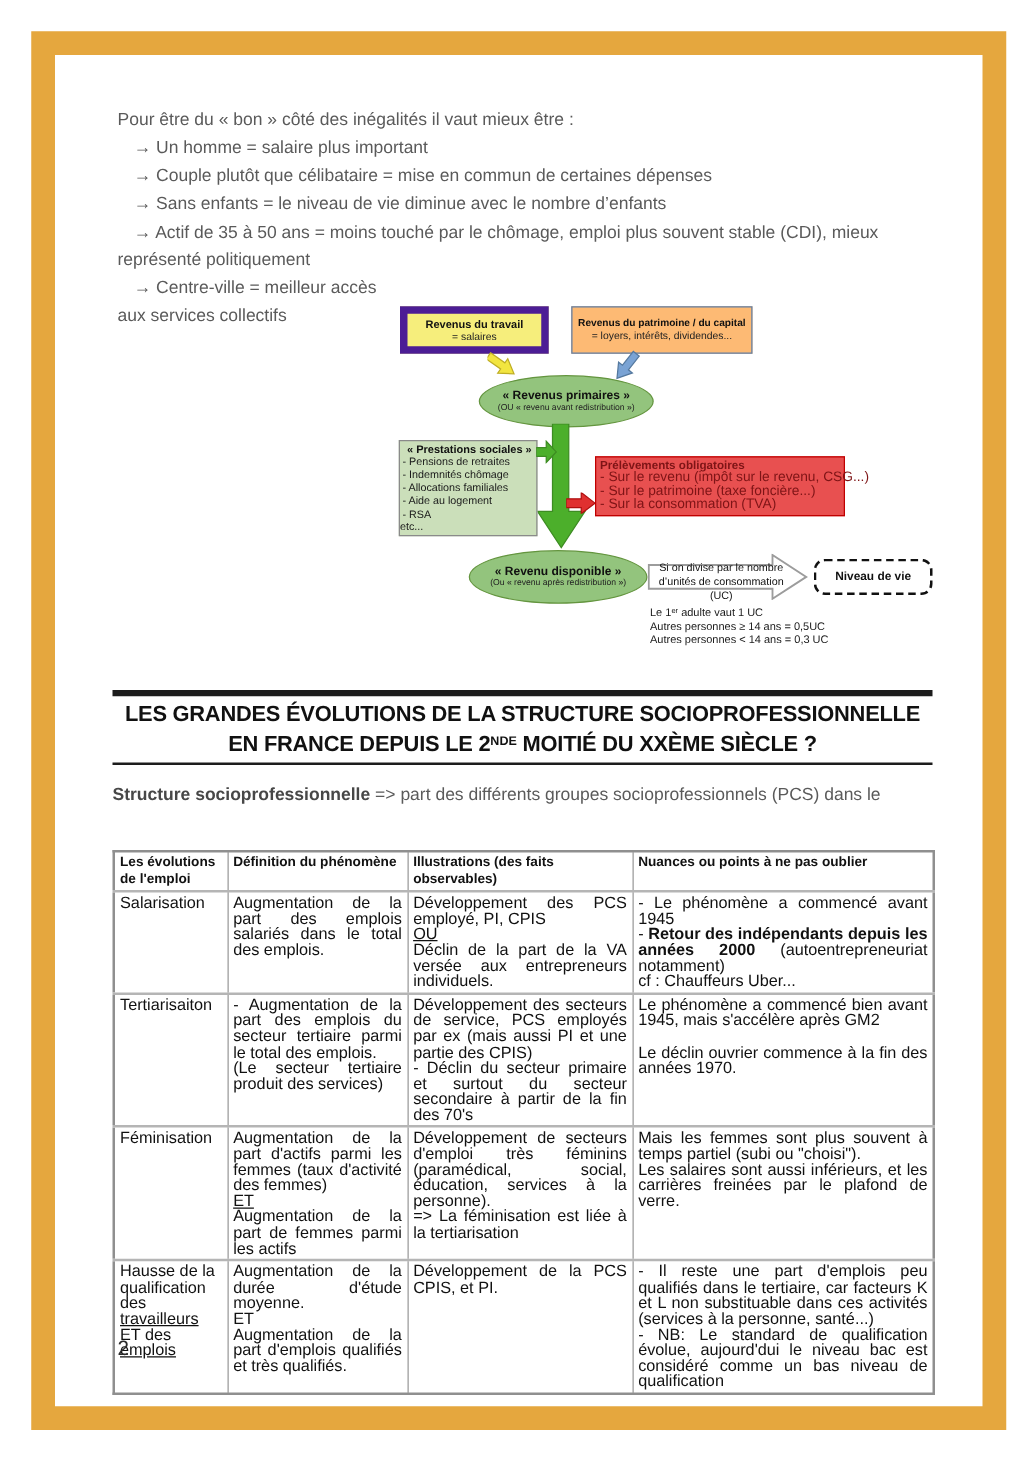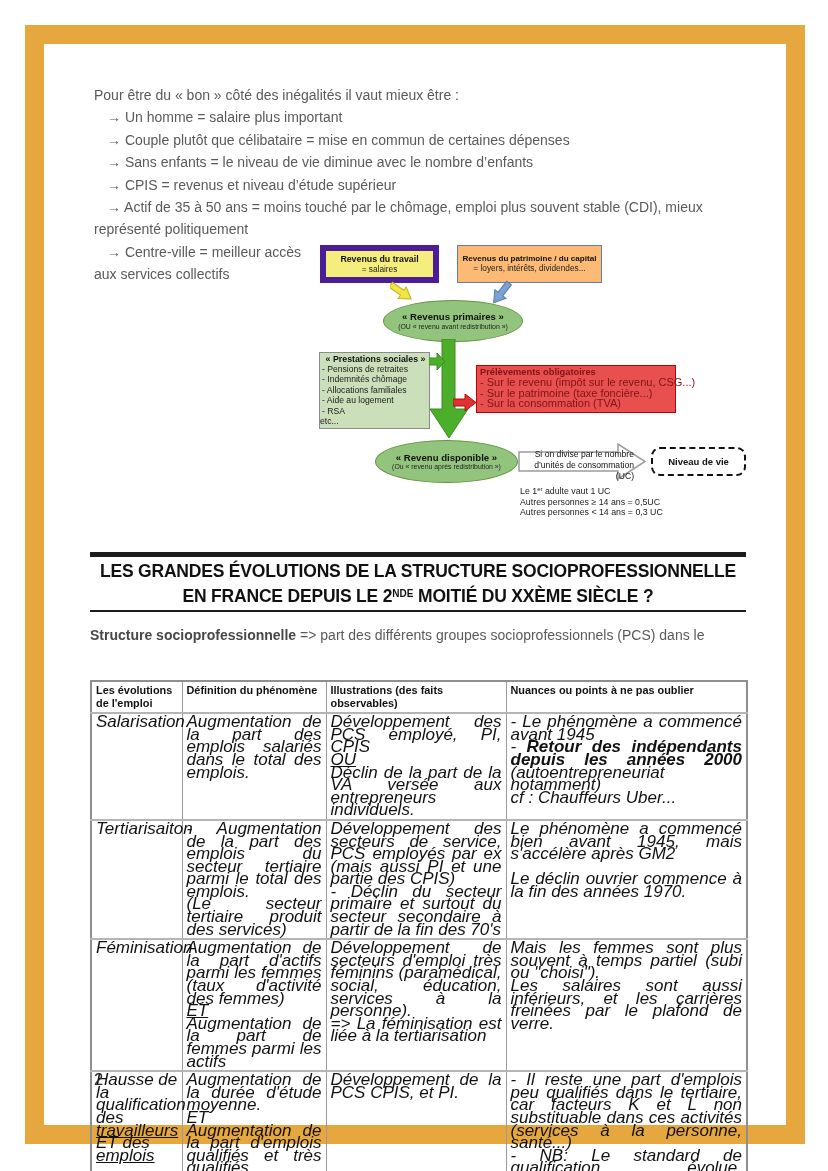--- a/index.html
+++ b/index.html
@@ -76,7 +76,6 @@
     <div class="il ind">→ Un homme = salaire plus important</div>
     <div class="il ind">→ Couple plutôt que célibataire = mise en commun de certaines dépenses</div>
     <div class="il ind">→ Sans enfants = le niveau de vie diminue avec le nombre d’enfants</div>
-    <div class="il ind">→ CPIS = revenus et niveau d’étude supérieur</div>
     <div class="il ind">→ Actif de 35 à 50 ans = moins touché par le chômage, emploi plus souvent stable (CDI), mieux</div>
     <div class="il">représenté politiquement</div>
     <div class="il ind">→ Centre-ville = meilleur accès</div>

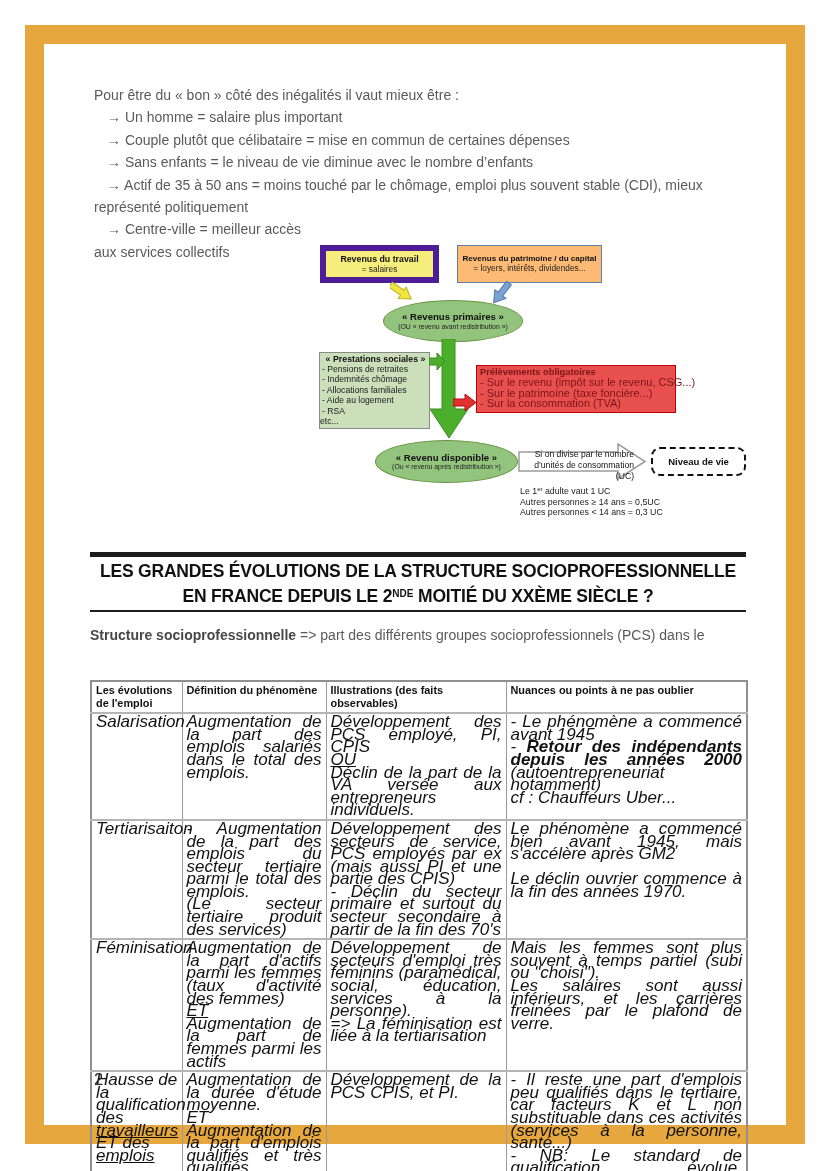--- a/index.html
+++ b/index.html
@@ -33,7 +33,7 @@
   .box-prel .pt{font-weight:bold;font-size:9.3px;}
   .box-prel .pi{font-size:11px;line-height:10.5px;white-space:nowrap;}
   .blockarrow{left:208px;top:200px;width:129px;height:37px;}
-  .blockarrow .txt{position:absolute;left:2px;top:6px;width:114px;text-align:right;font-size:8.6px;line-height:11px;color:#111;}
+  .blockarrow .txt{position:absolute;left:2px;top:6px;width:114px;text-align:center;font-size:8.6px;line-height:11px;color:#111;}
   .dashedbox{left:341px;top:204px;width:95px;height:29px;border:2.5px dashed #111;border-radius:9px;font-weight:bold;font-size:9.5px;color:#111;}
   .ucnote{left:210px;top:241px;font-size:8.8px;line-height:10.7px;color:#1a1a1a;white-space:nowrap;}
   .supsm{font-size:6px;vertical-align:3px;}

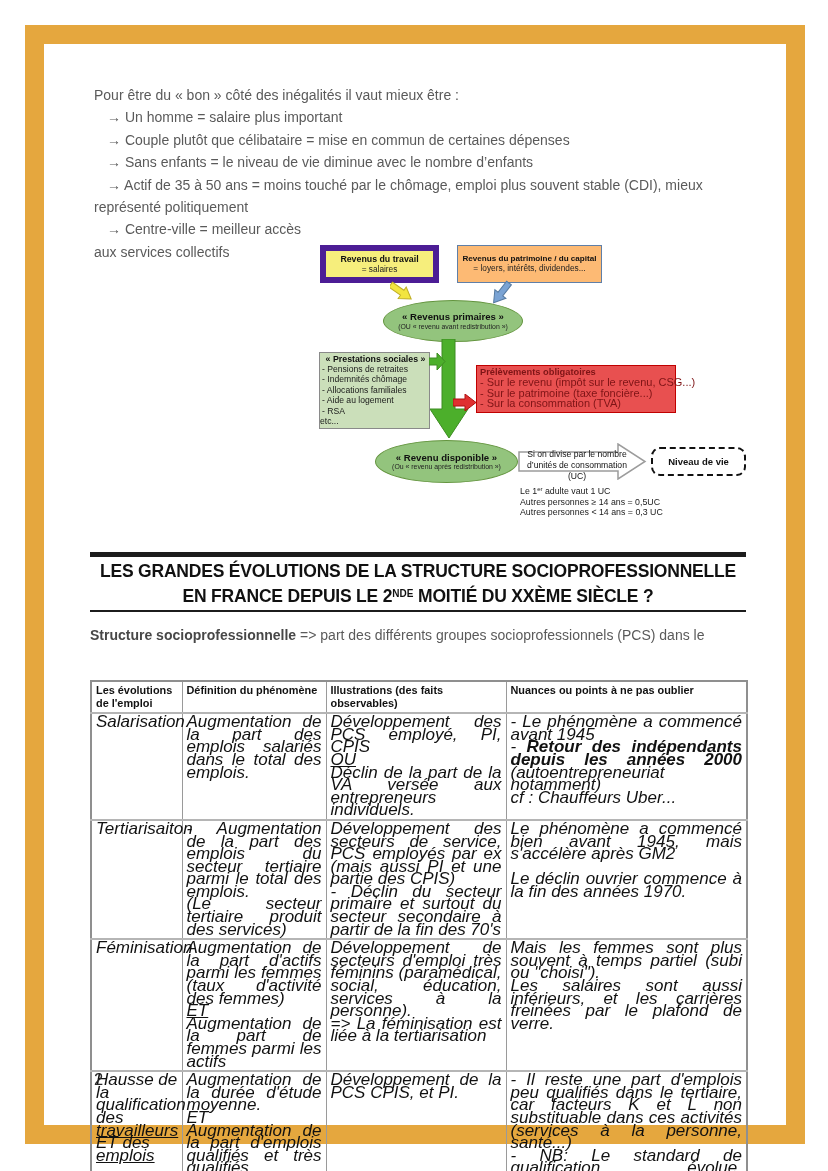--- a/index.html
+++ b/index.html
@@ -50,7 +50,7 @@
   .doc-table{position:absolute;left:90px;top:680px;width:656px;border-collapse:collapse;table-layout:fixed;border:2px solid #8f8f8f;}
   .doc-table th,.doc-table td{border:1px solid #9a9a9a;vertical-align:top;padding:2px 4px;color:#111;}
   .doc-table th{font-weight:bold;text-align:left;font-size:10.9px;line-height:1.2;}
-  .doc-table td{font-size:17px;font-style:italic;}
+  .doc-table td{font-size:13px;}
   .doc-table tbody tr{border-top:2px solid #b5b5b5;}
   .doc-table thead tr{height:32px;}
   .doc-table tbody tr:nth-child(1){height:66px;}

